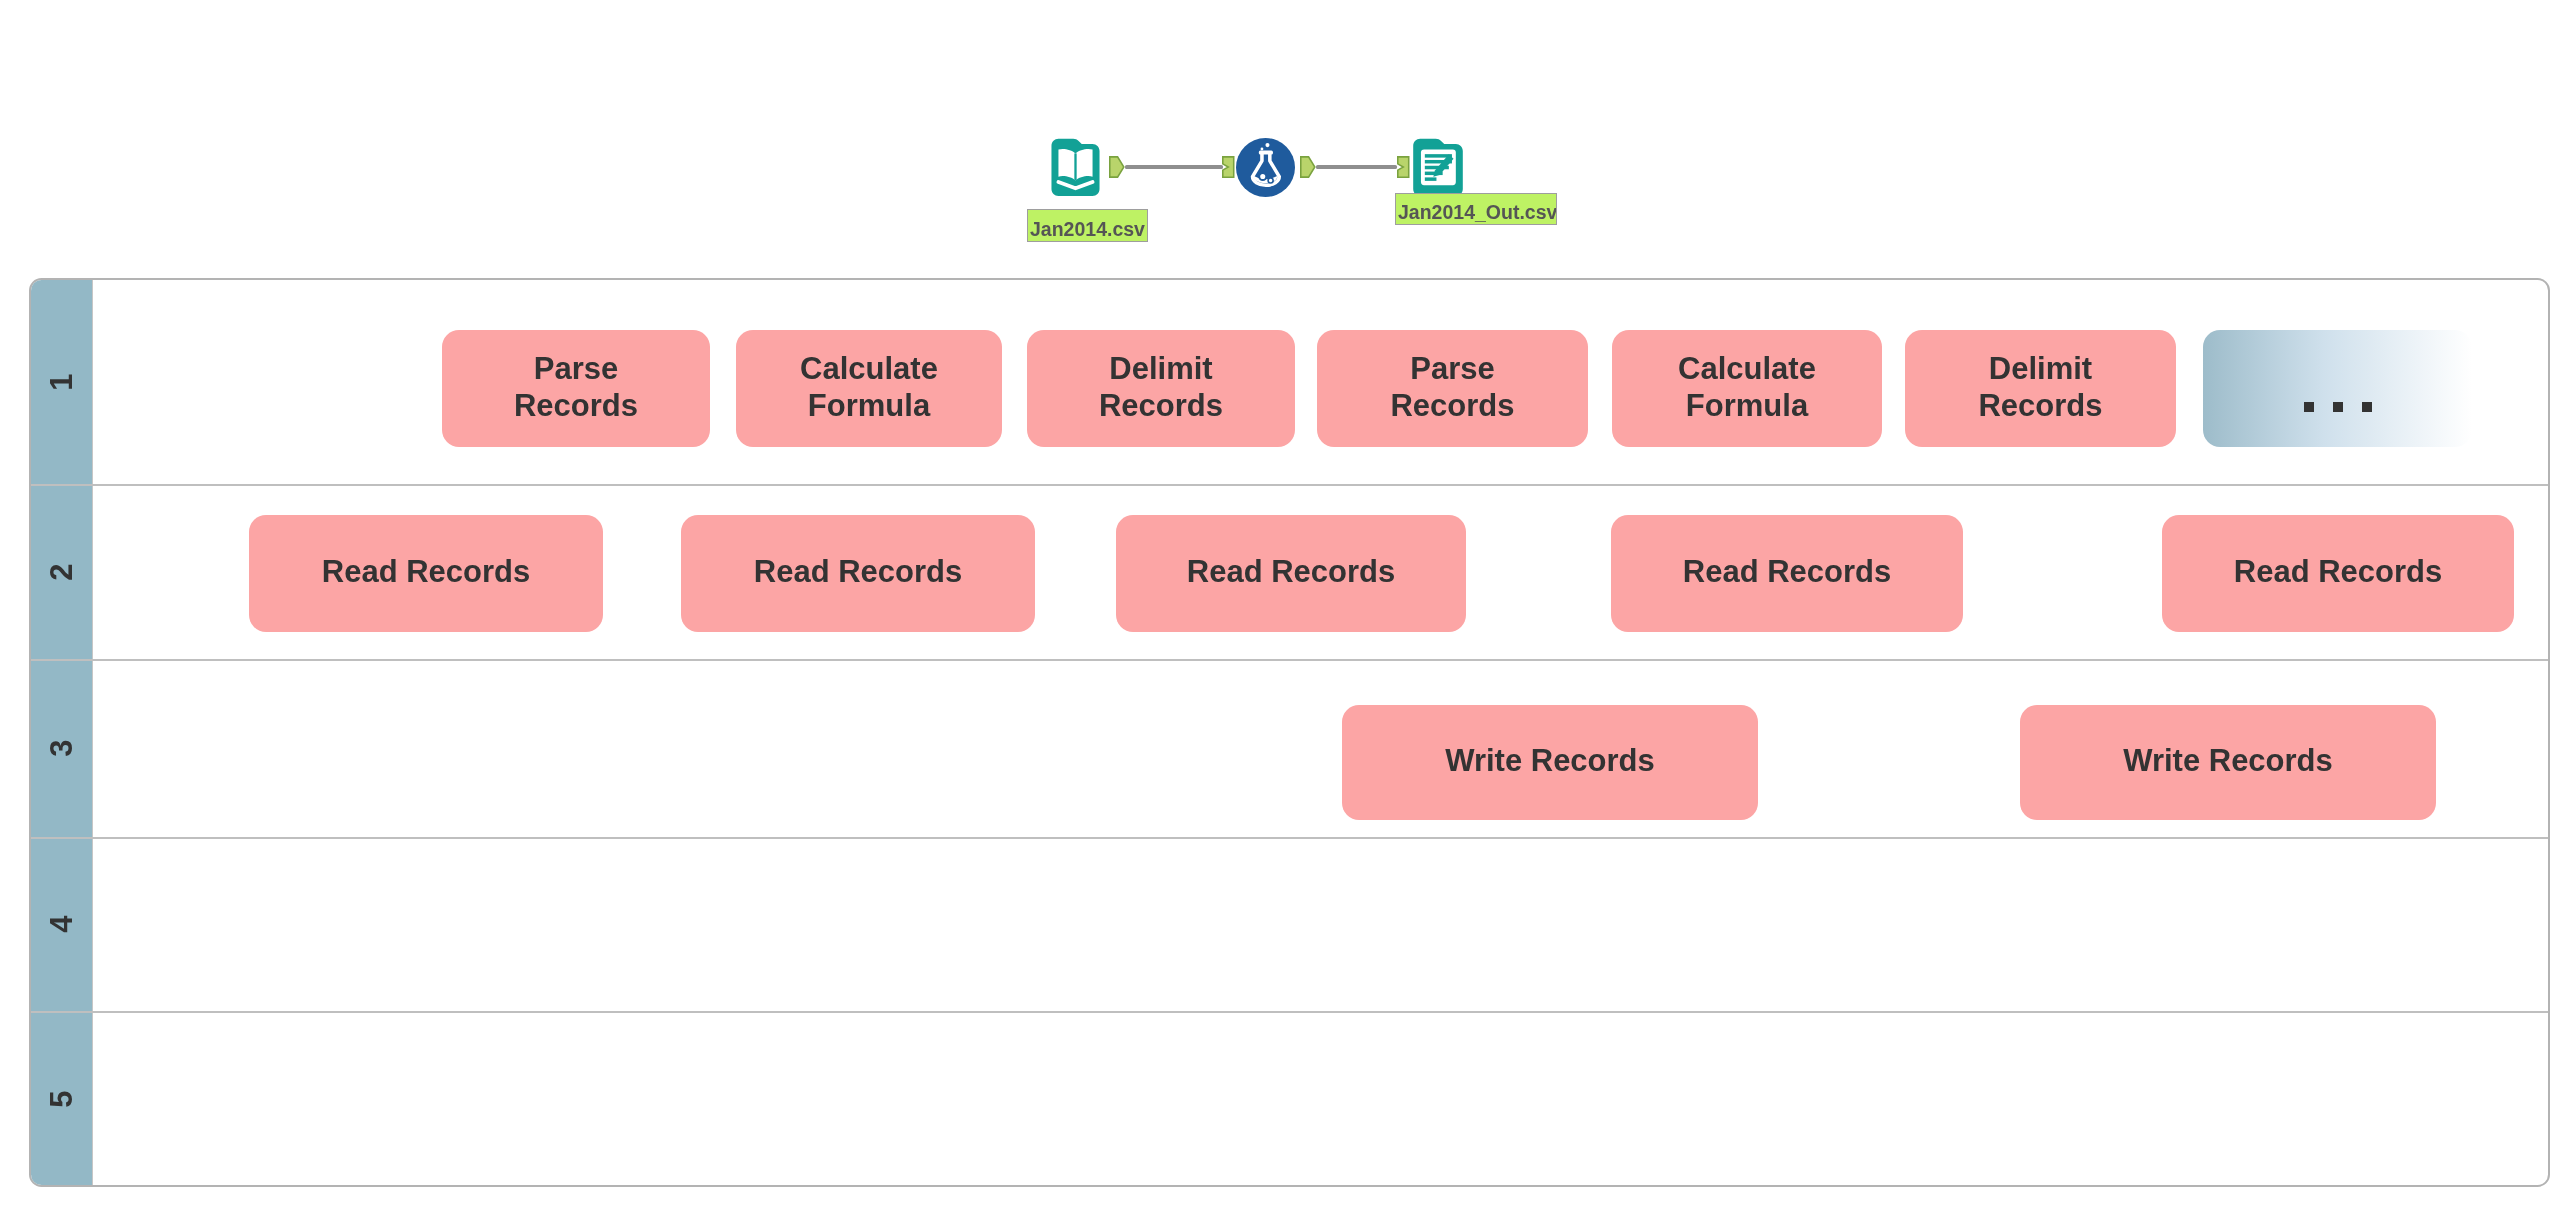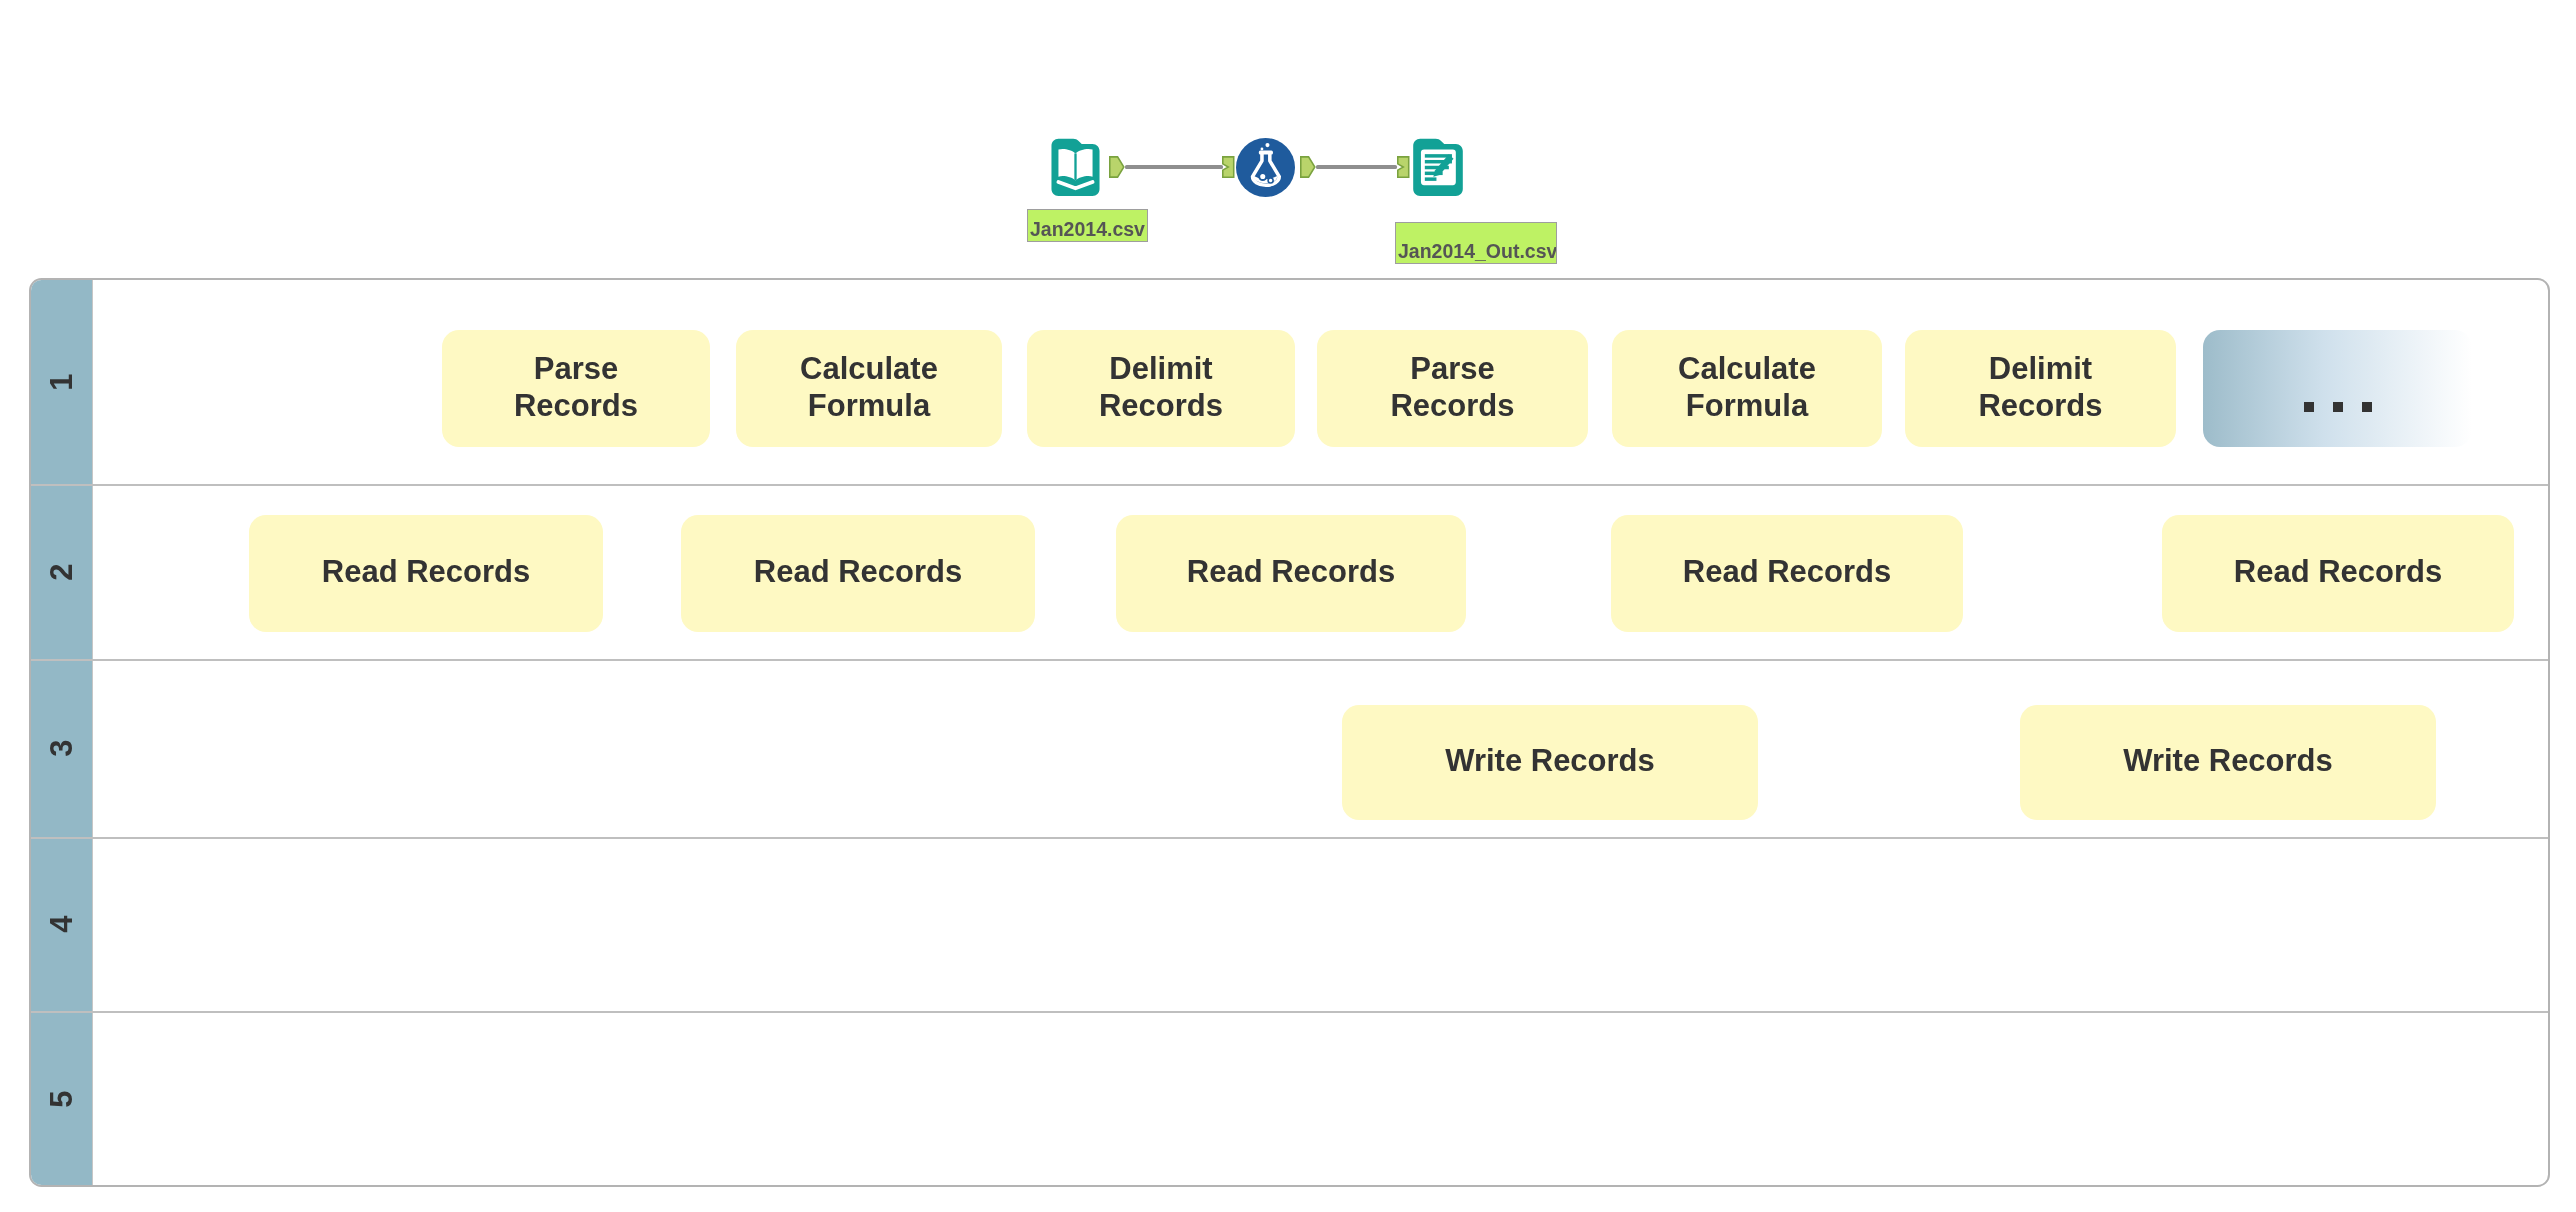--- a/index.html
+++ b/index.html
@@ -108,7 +108,7 @@
     <div class="abs filebox" style="left:1027px;top:209px;width:121px;height:33px">
       <span>Jan2014.csv</span>
     </div>
-    <div class="abs filebox" style="left:1395px;top:222px;width:162px;height:42px">
+    <div class="abs filebox" style="left:1395px;top:193px;width:162px;height:32px">
       <span>Jan2014_Out.csv</span>
     </div>
   </div>

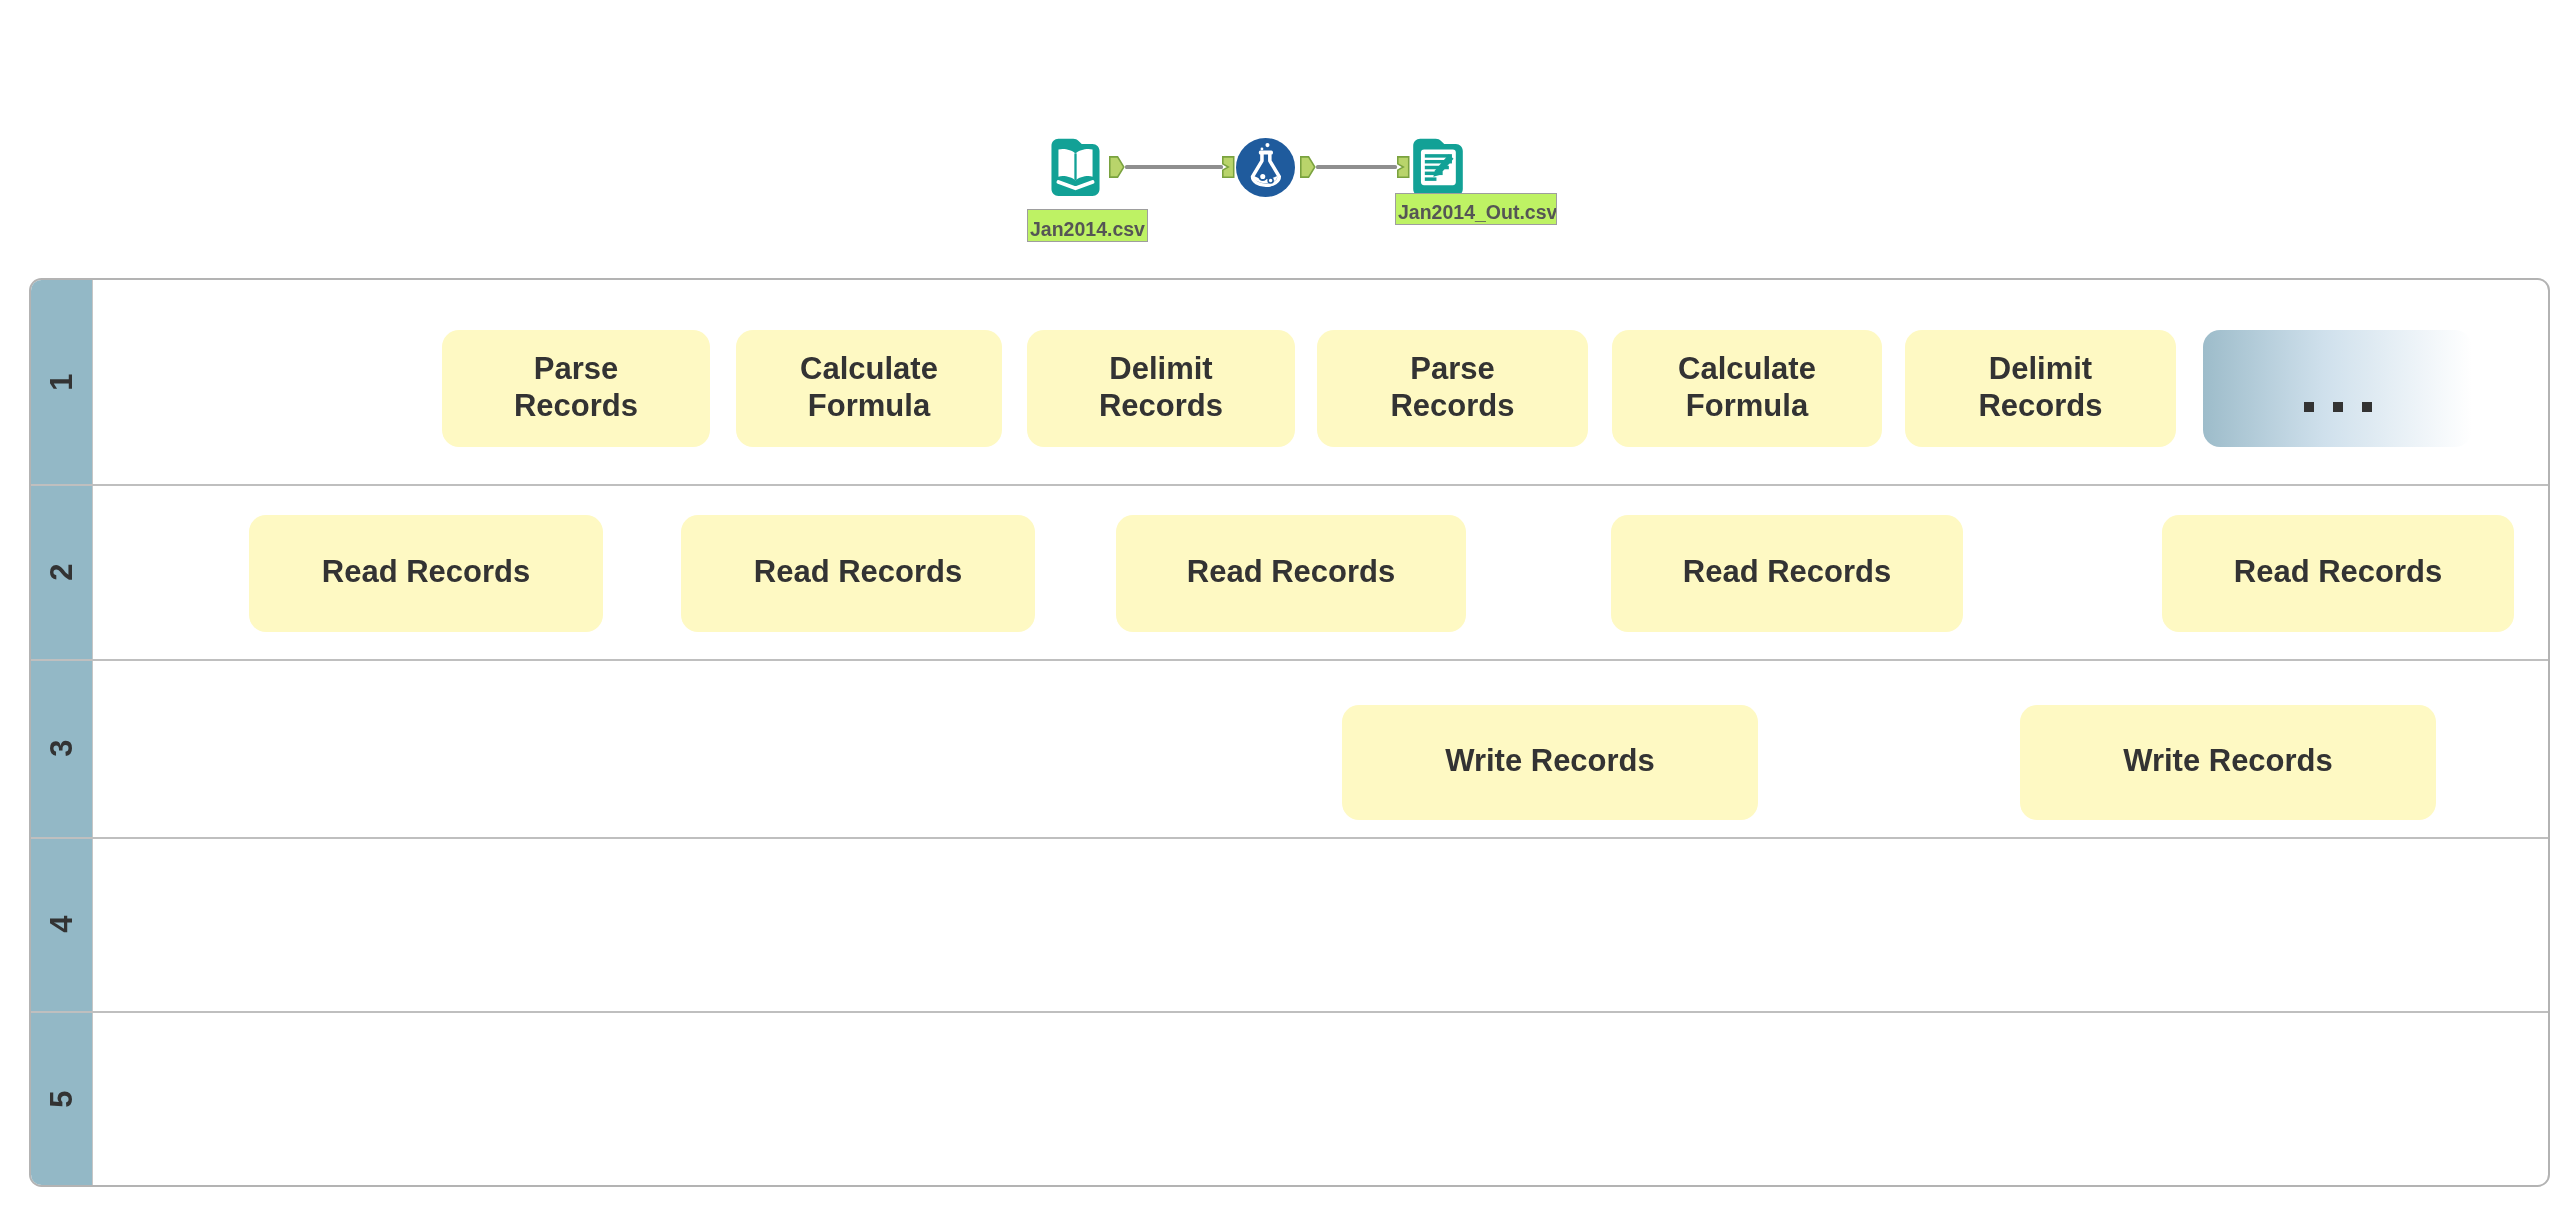--- a/index.html
+++ b/index.html
@@ -39,7 +39,7 @@
     transform:rotate(-90deg);font-size:31px;font-weight:bold;color:#333;
   }
   .block{
-    position:absolute;background:#fef9c3;border-radius:17px;
+    position:absolute;background:#fca5a5;border-radius:17px;
     display:flex;align-items:center;justify-content:center;text-align:center;
     font-size:31px;font-weight:bold;color:#333;line-height:37px;padding-bottom:3.1px;
     box-sizing:border-box;

